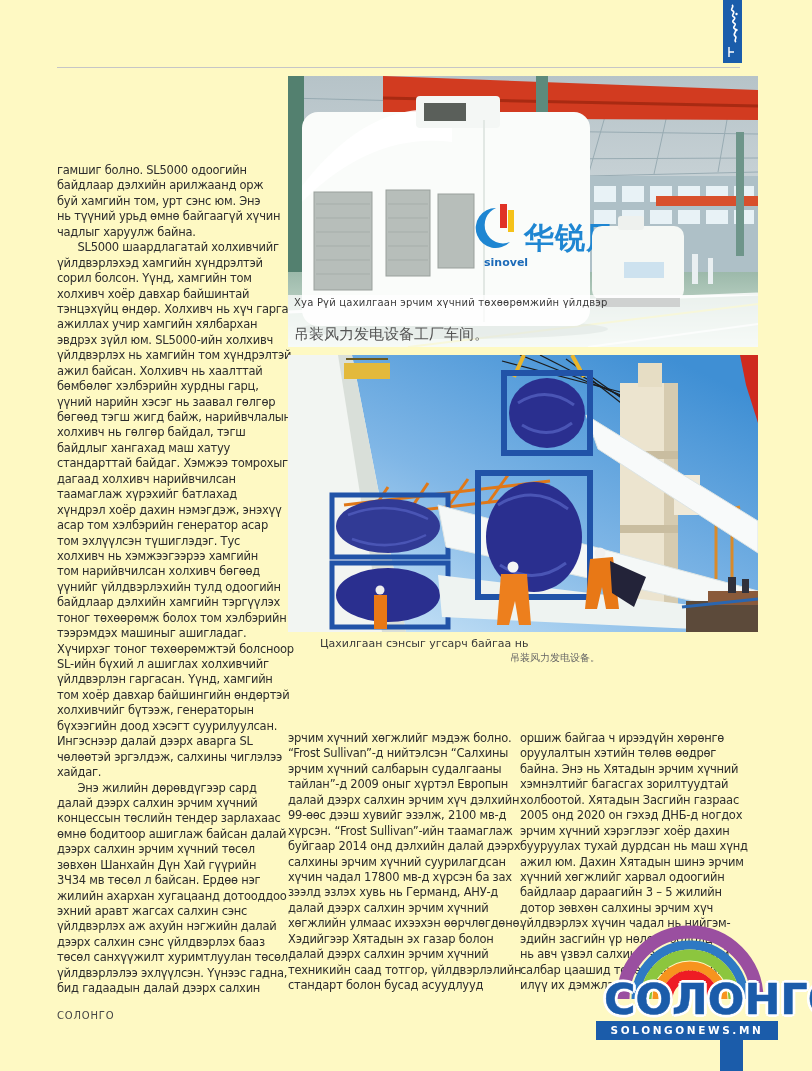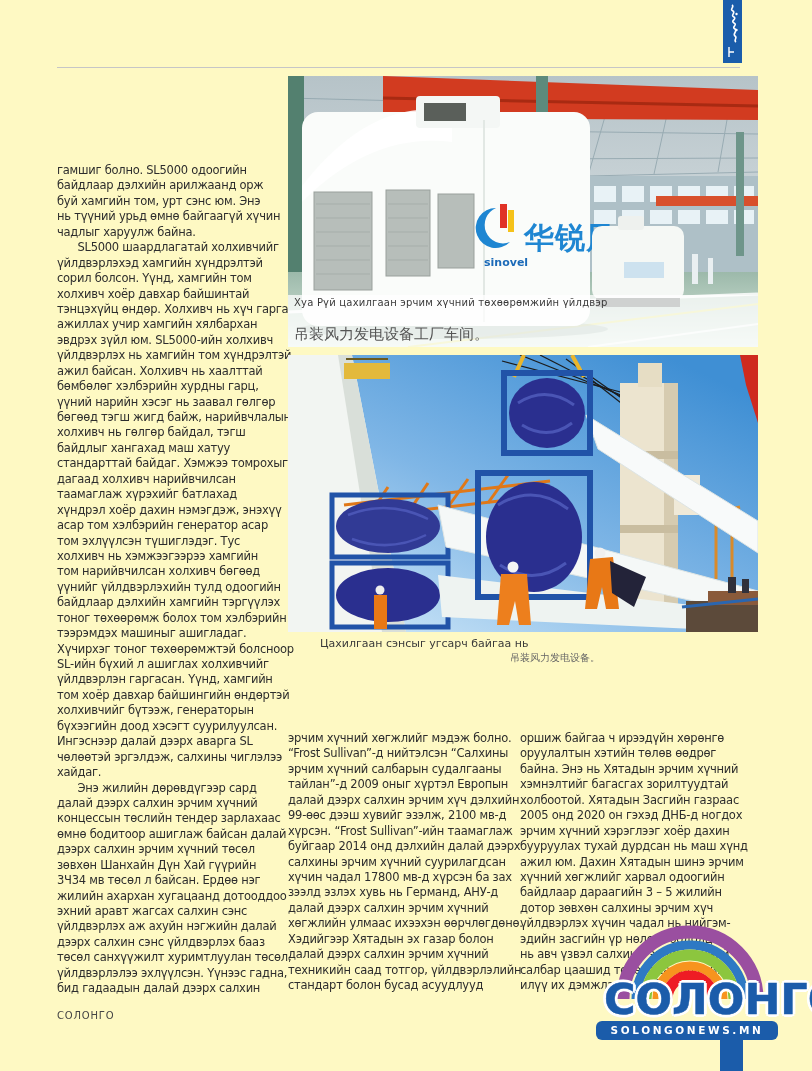--- a/index.html
+++ b/index.html
@@ -39,7 +39,7 @@
                   -2px -2px 0 #fff,2px -2px 0 #fff,-2px 2px 0 #fff,2px 2px 0 #fff;}
   .logo-band{position:absolute;left:596px;top:1021px;width:182px;height:19px;z-index:7;
       background:#1b5caa;color:#fff;font-size:10.5px;font-weight:bold;letter-spacing:2.6px;
-      text-align:center;line-height:19px;border-radius:6px;}
+      text-align:center;line-height:19px;}
   .logo-pole{position:absolute;left:720px;top:1038px;width:23px;height:33px;background:#1b5caa;z-index:4;}
 </style>
 </head>

